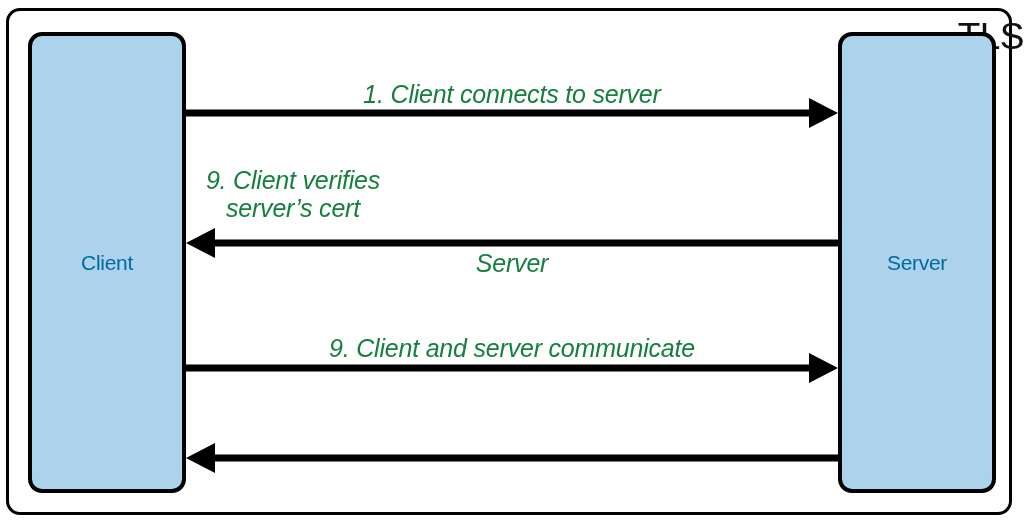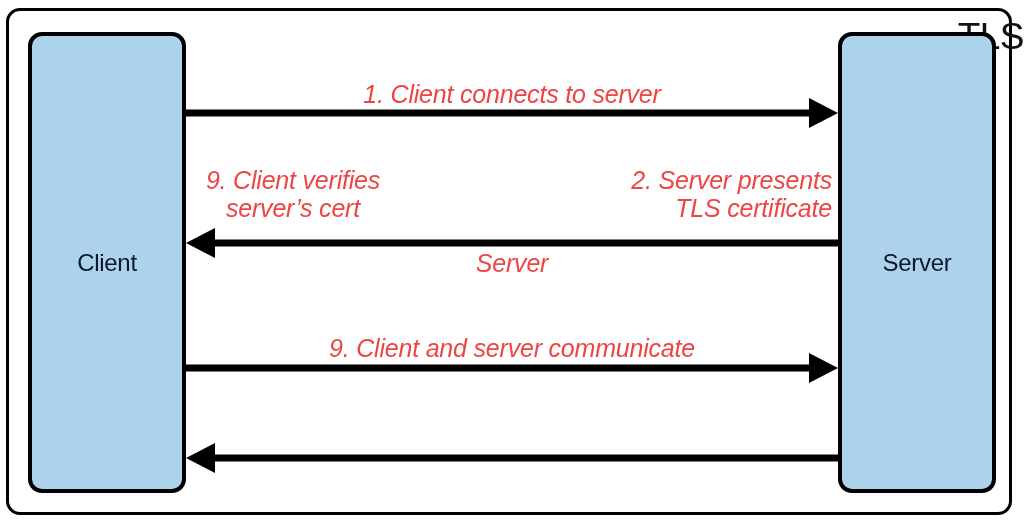--- a/index.html
+++ b/index.html
@@ -84,7 +84,7 @@
     font-style: italic;
     font-size: 25px;
     font-weight: 400;
-    color: #ef4444;
+    color: #15803d;
     line-height: 1.12;
     white-space: pre-line;
     letter-spacing: -0.2px;

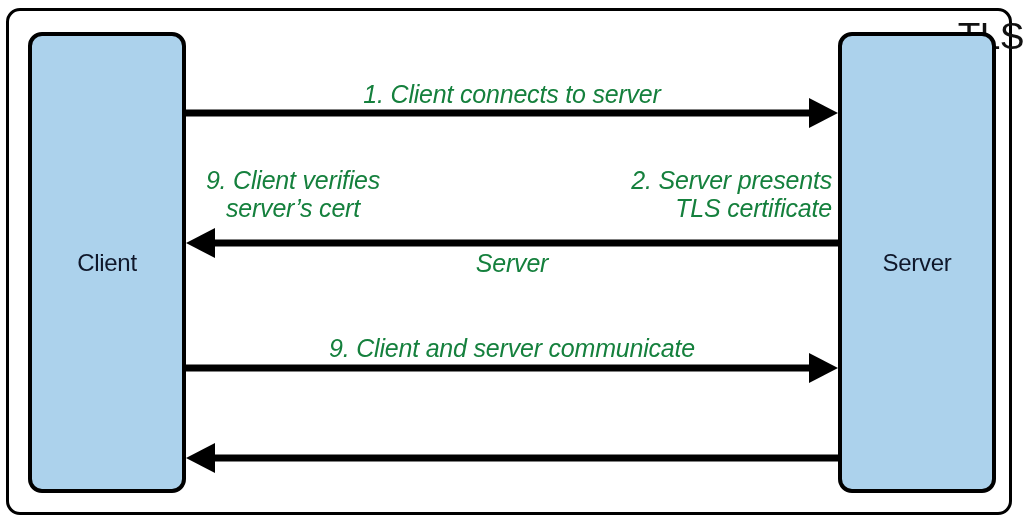--- a/index.html
+++ b/index.html
@@ -143,8 +143,6 @@
   <div class="arrow-label lbl-center" id="label-step3">9. Client verifies
 server’s cert</div>
 
-  <div class="arrow-label lbl-right" id="label-step2">2. Server presents
-TLS certificate</div>
 
   <div class="arrow-label lbl-center" id="label-server-sub">Server</div>
 

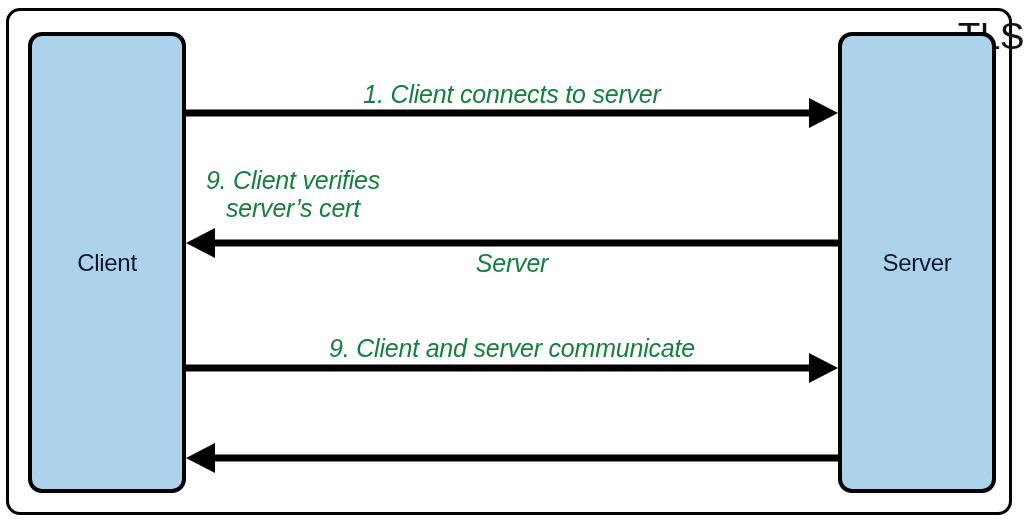--- a/index.html
+++ b/index.html
@@ -41,9 +41,9 @@
   }
   .endpoint-label {
     font-family: "Liberation Sans", sans-serif;
-    font-size: 24px;
+    font-size: 21px;
     font-weight: 400;
-    color: #0f172a;
+    color: #0369a1;
     letter-spacing: -0.3px;
     line-height: 1;
     user-select: none;

